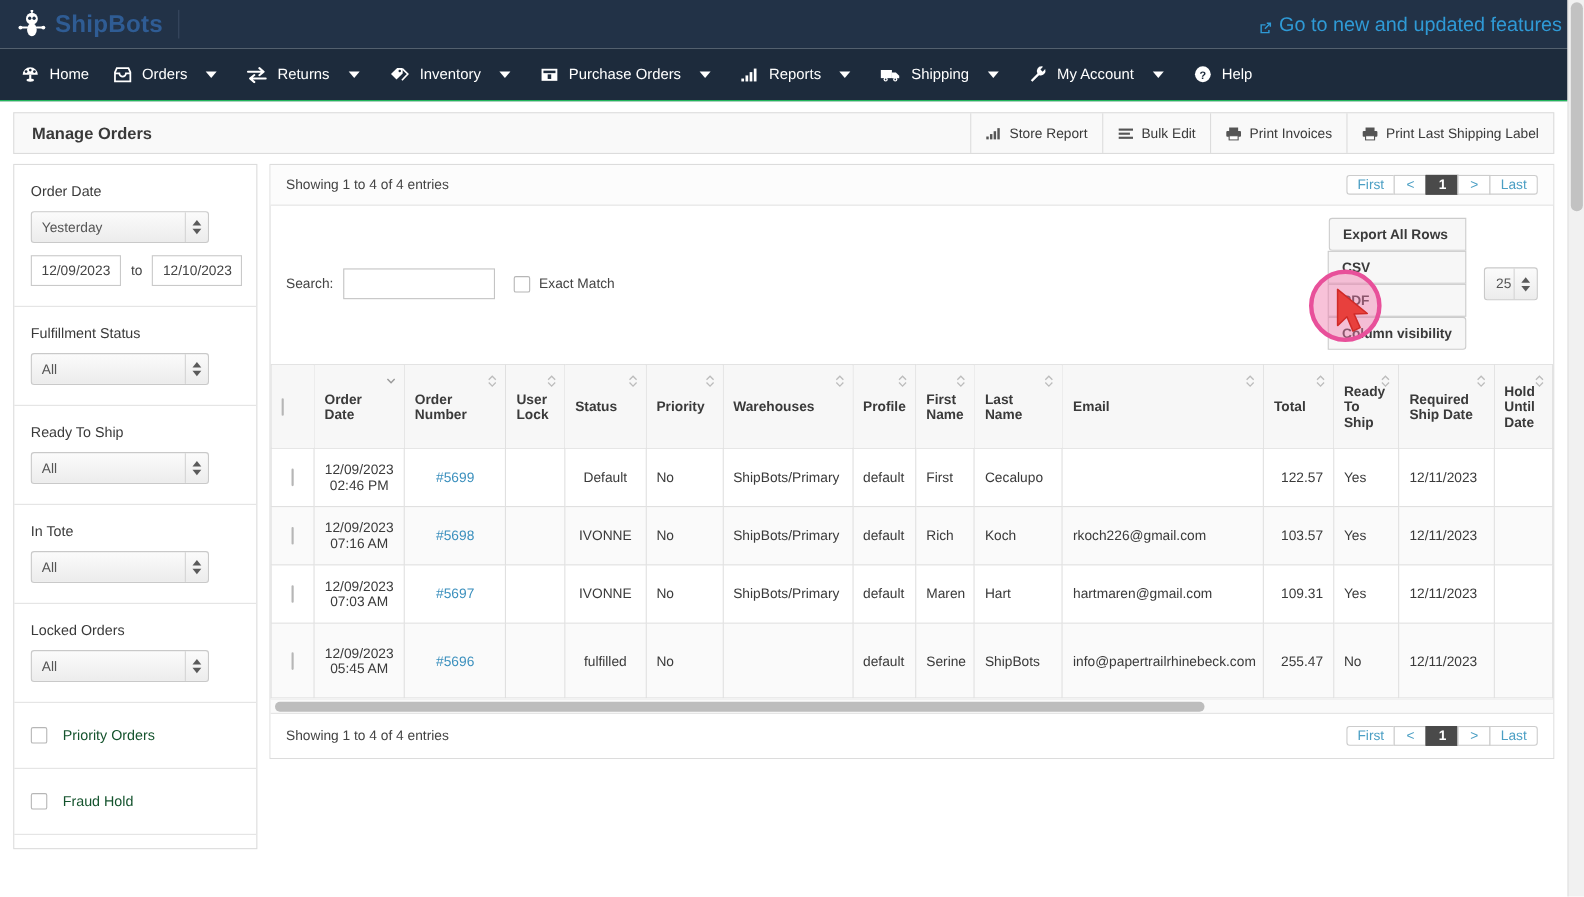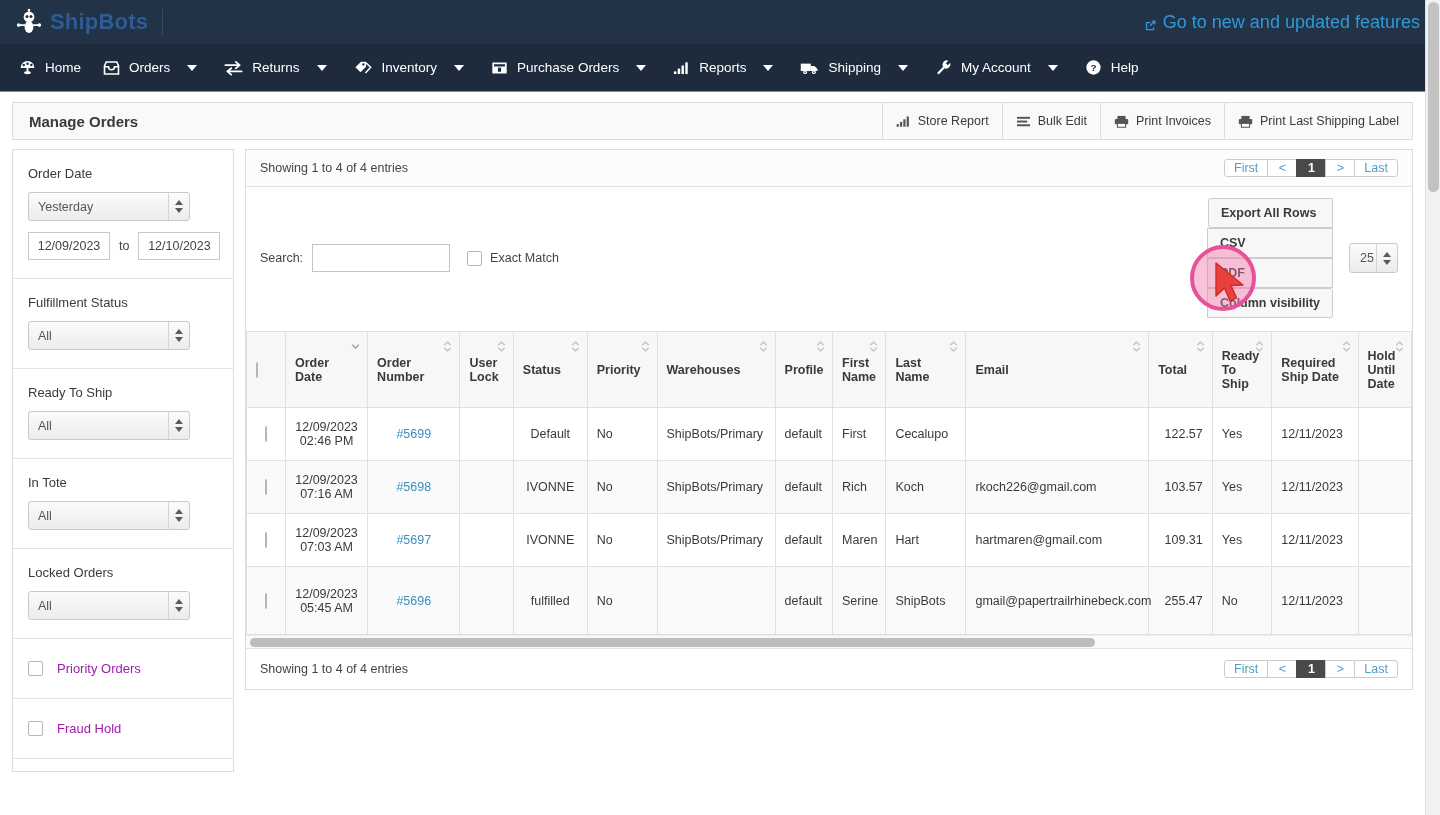--- a/index.html
+++ b/index.html
@@ -858,7 +858,7 @@
             <td>default</td>
             <td>Serine</td>
             <td>ShipBots</td>
-            <td>gmail@papertrailrhinebeck.com</td>
+            <td>info@papertrailrhinebeck.com</td>
             <td class="cellright">255.47</td>
             <td>No</td>
             <td>12/11/2023</td>

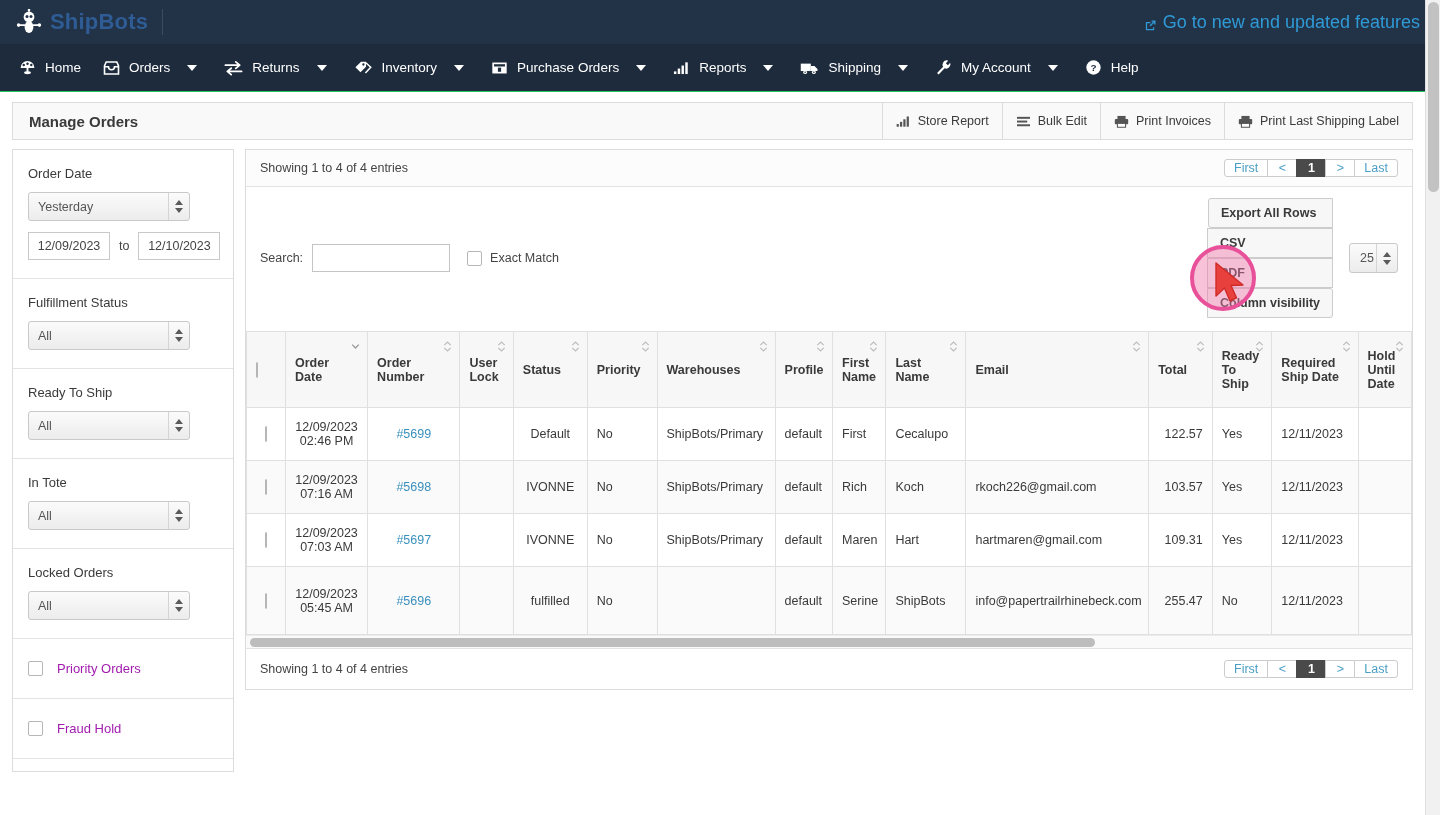--- a/index.html
+++ b/index.html
@@ -160,7 +160,7 @@
     flex: none;
     cursor: pointer;
   }
-  .check-lbl { font-size: 13px; color: #a21caf; }
+  .check-lbl { font-size: 13px; color: #14532d; }
 
   
   .panel {

